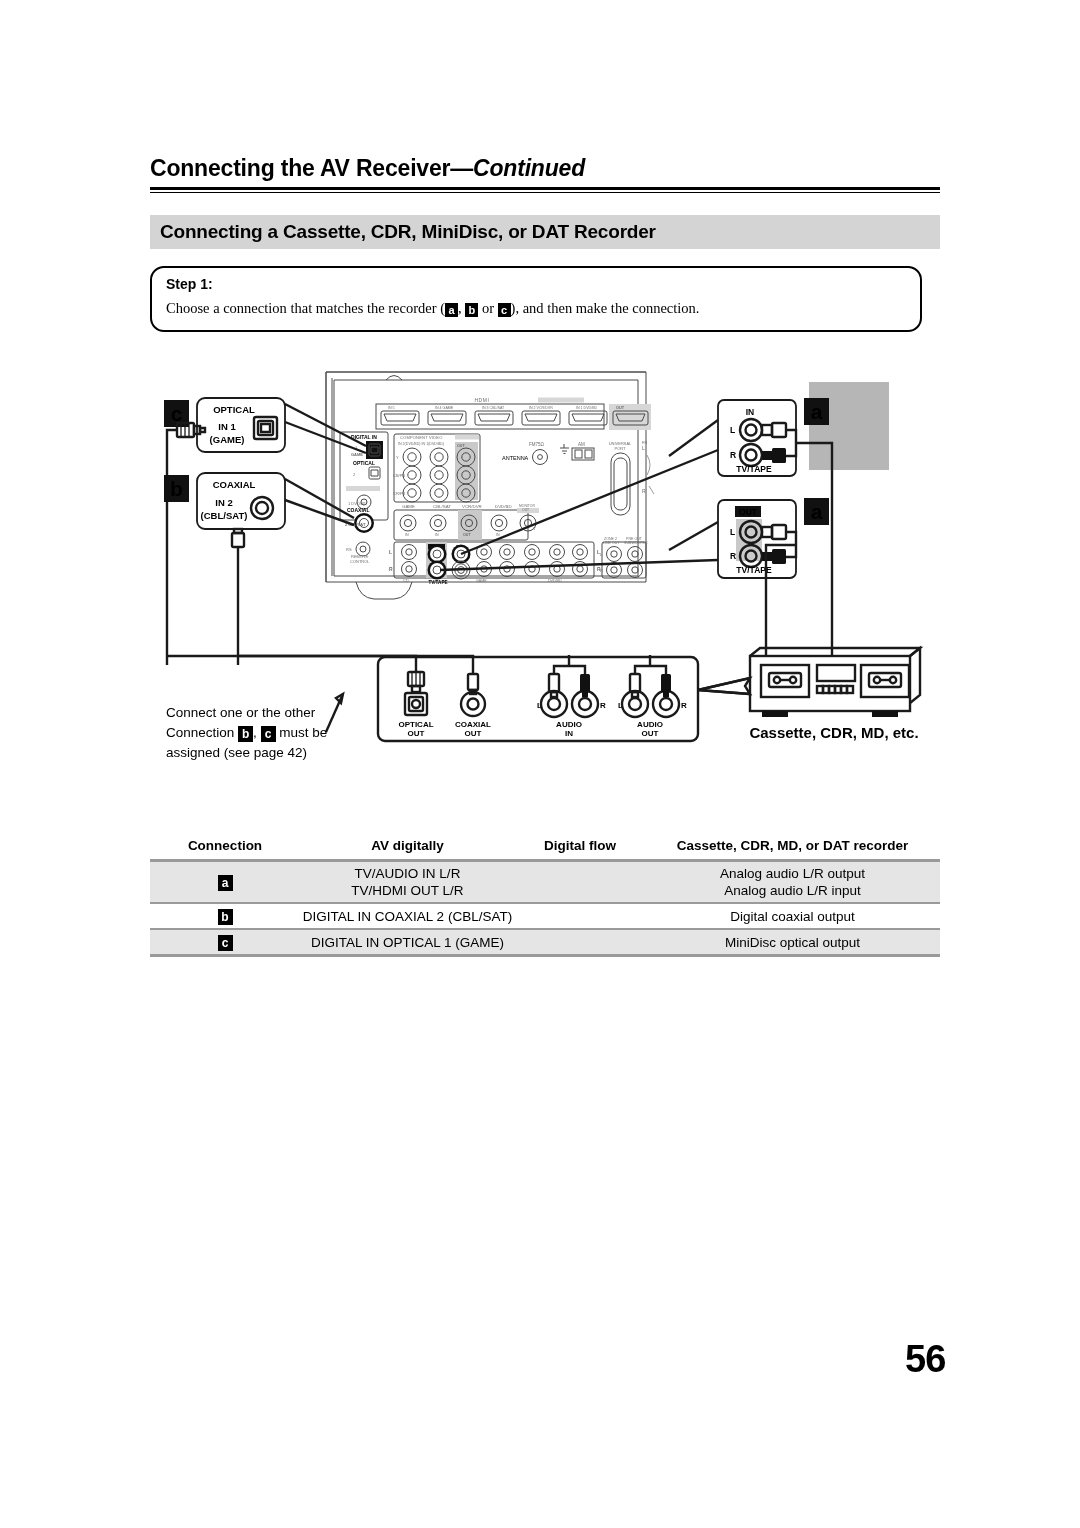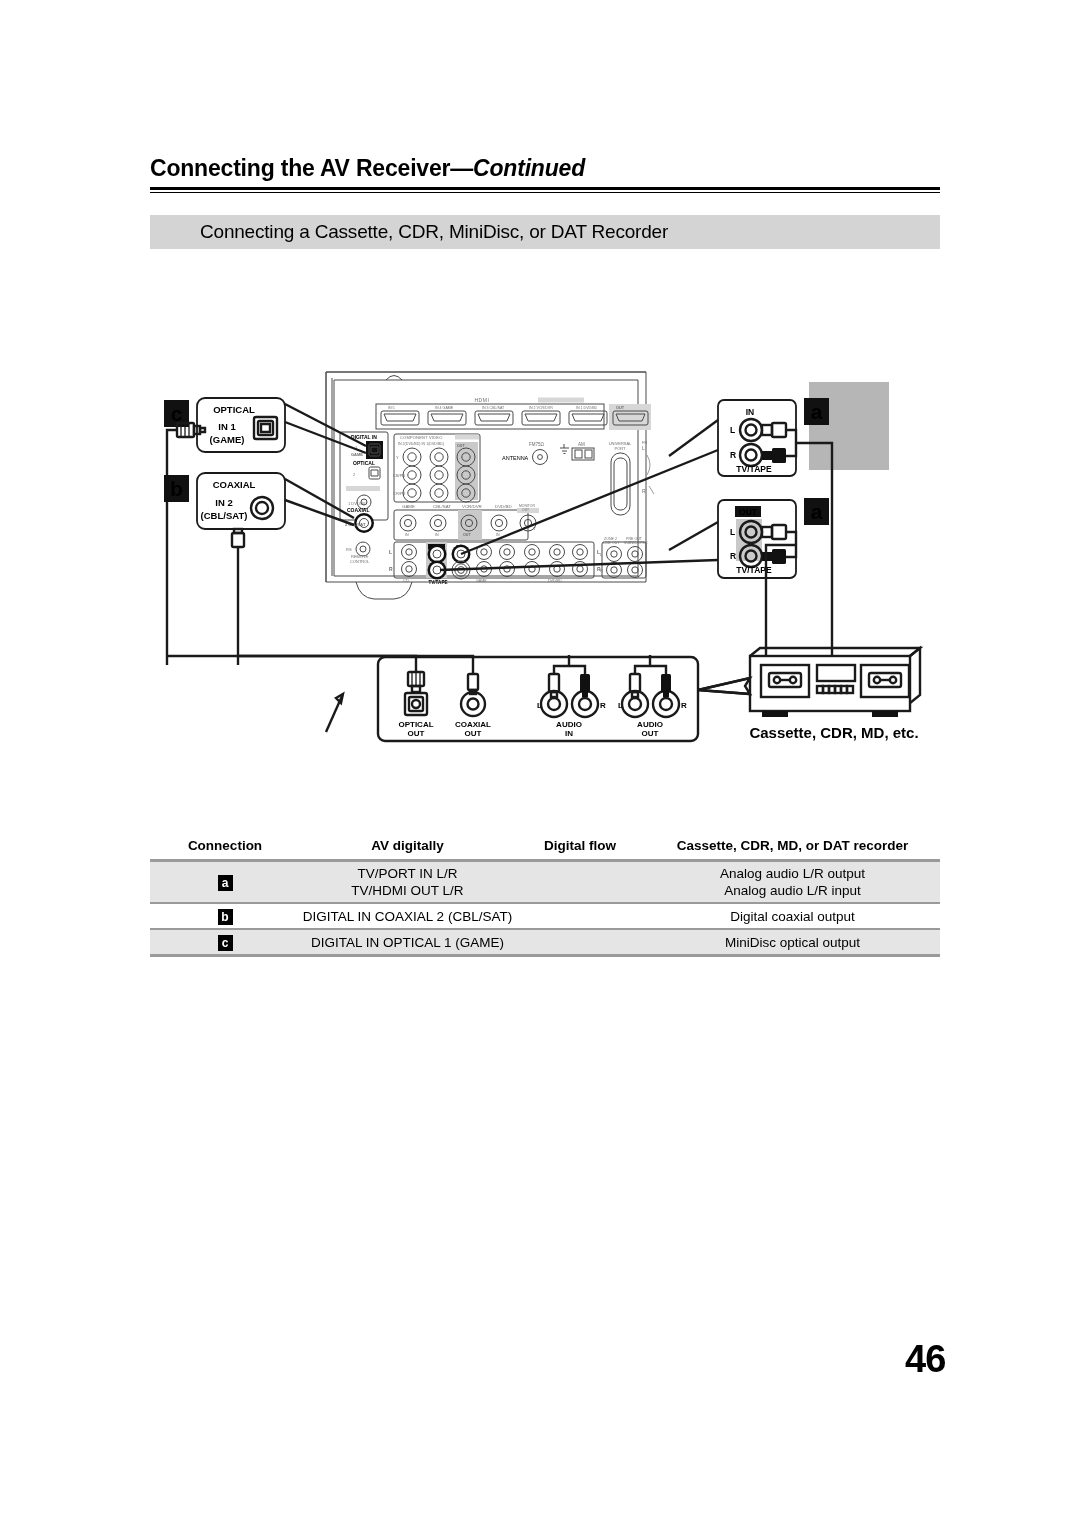--- a/index.html
+++ b/index.html
@@ -19,7 +19,7 @@
   .hdr-rule2{margin-top:2px;height:1px;background:#000;}
 
   .subhead{position:absolute;left:150px;top:215px;width:790px;height:34px;background:#d4d4d4;}
-  .subhead span{position:absolute;left:10px;top:6px;font-size:19px;font-weight:normal;letter-spacing:-.2px;margin-left:40px;}
+  .subhead span{position:absolute;left:10px;top:6px;font-size:19px;font-weight:bold;letter-spacing:-.2px;}
 
   
   .stepbox{position:absolute;left:150px;top:266px;width:768px;height:62px;border:2px solid #000;border-radius:14px;}

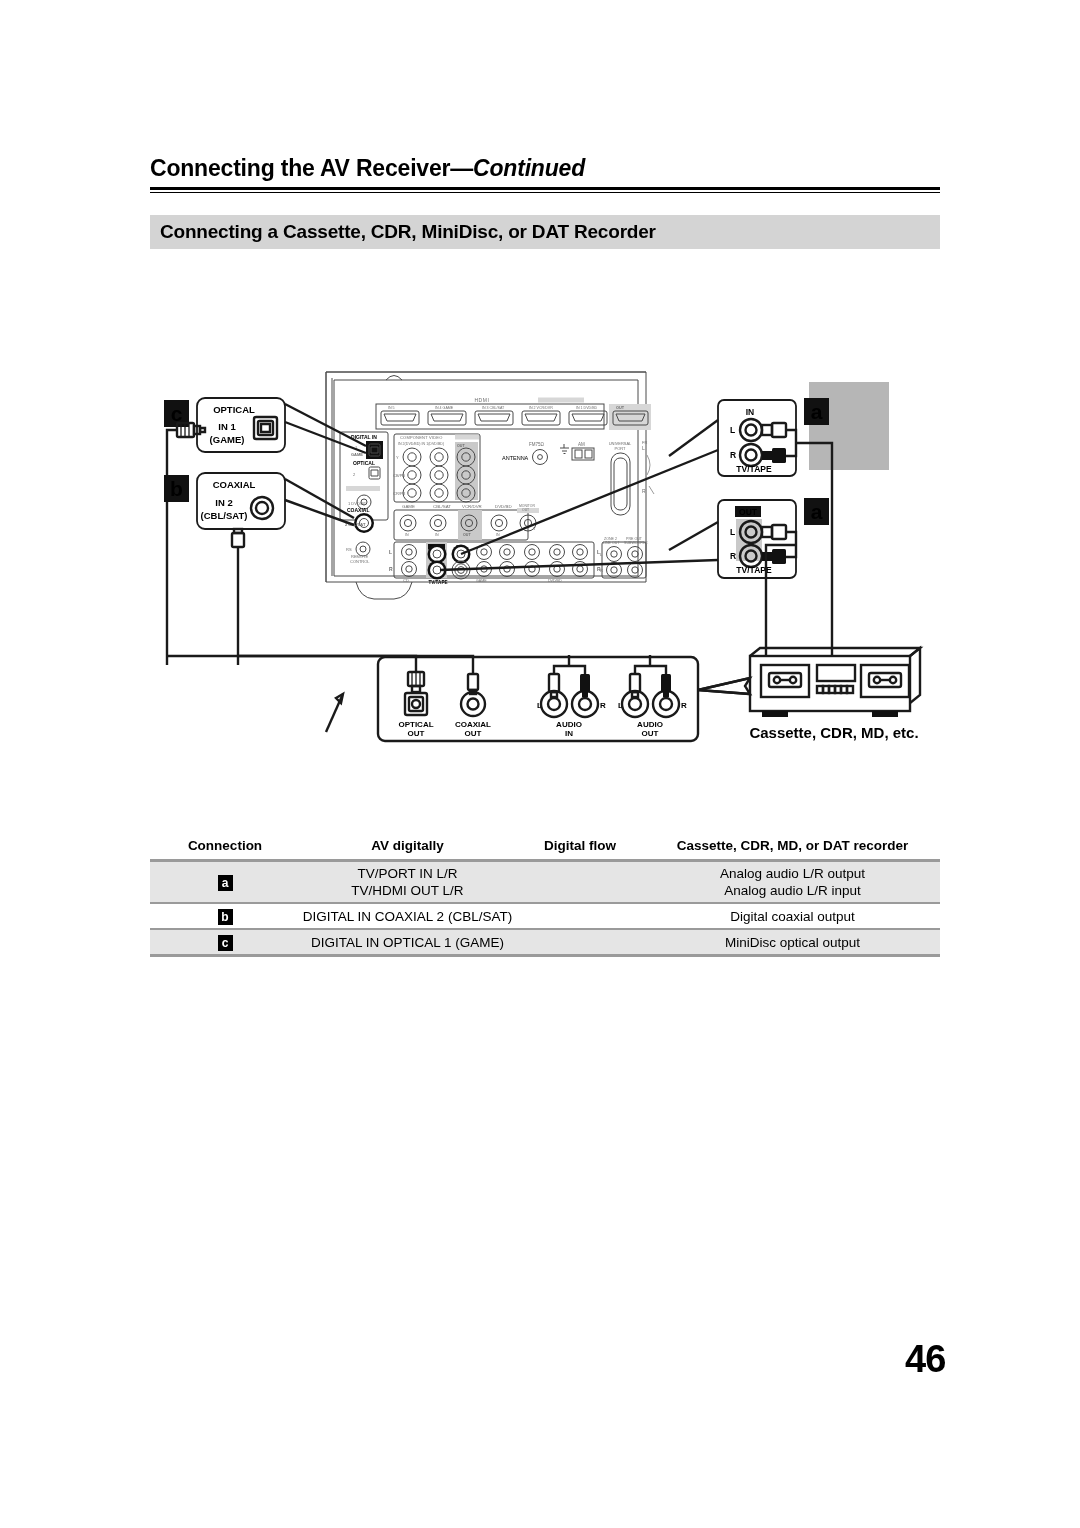--- a/index.html
+++ b/index.html
@@ -75,6 +75,10 @@
     <span>Connecting a Cassette, CDR, MiniDisc, or DAT Recorder</span>
   </div>
 
+  <div class="stepbox">
+    <div class="step-label">Step 1:</div>
+    <div class="step-text"><span>Choose a connection that matches the recorder (</span><span class="chip chip-sm">a</span><span>, </span><span class="chip chip-sm">b</span><span> or </span><span class="chip chip-sm">c</span><span>), and then make the connection.</span></div>
+  </div>
 
   <div id="diagram">
   <svg width="790" height="415" viewBox="0 0 790 415" xmlns="http://www.w3.org/2000/svg">

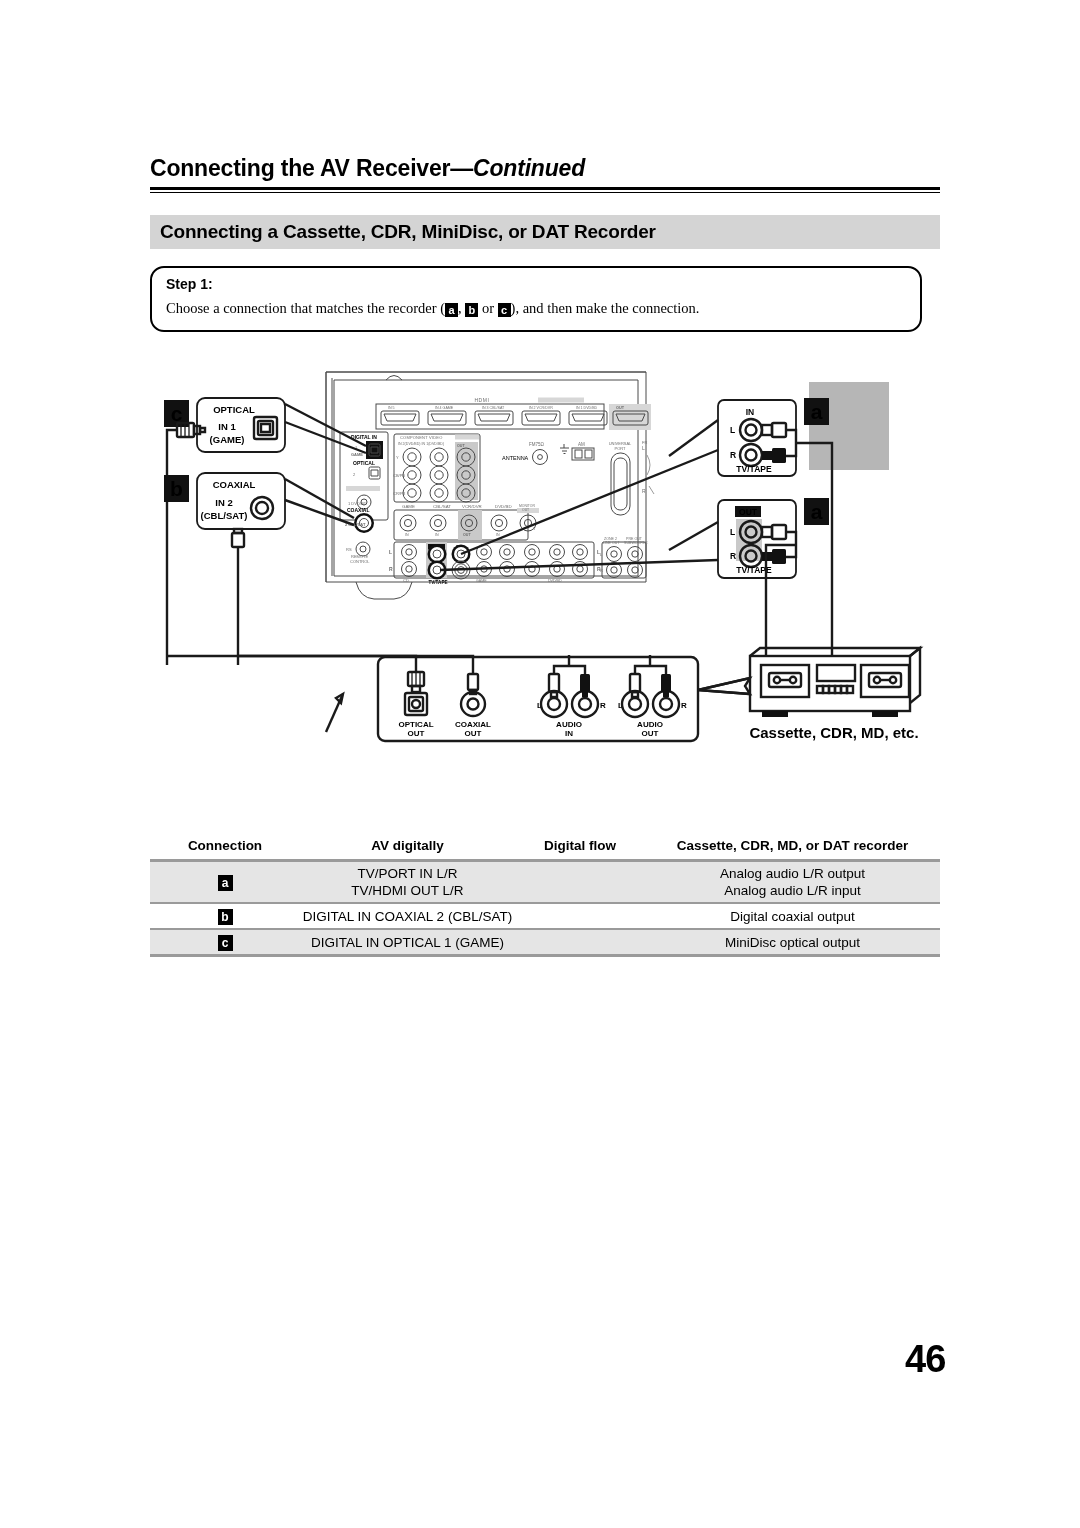--- a/index.html
+++ b/index.html
@@ -537,6 +537,11 @@
   </svg>
   </div>
 
+  <div class="note-block">
+    <div>Connect one or the other</div>
+    <div><span>Connection </span><span class="chip chip-md">b</span><span>, </span><span class="chip chip-md">c</span><span> must be</span></div>
+    <div>assigned (see page 42)</div>
+  </div>
 
   <div class="bullets">
   </div>

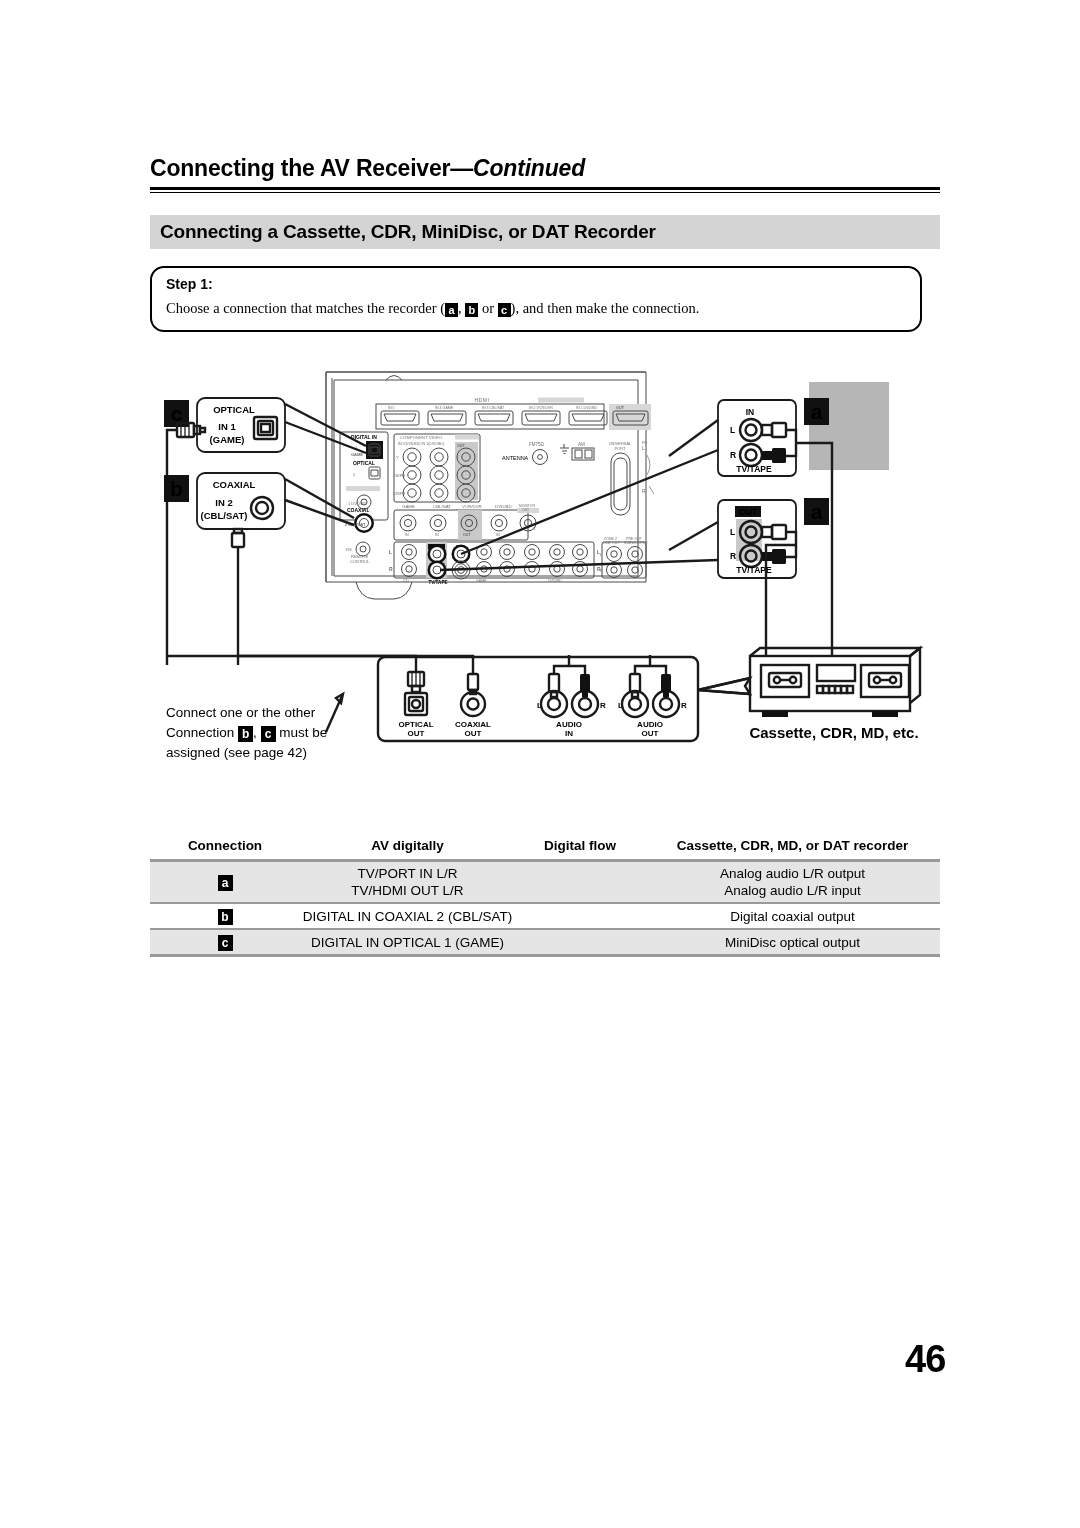--- a/index.html
+++ b/index.html
@@ -568,7 +568,7 @@
             <span class="chip chip-md">a</span>
           </td>
           <td>
-            <div>TV/PORT IN L/R</div>
+            <div>TV/AUDIO IN L/R</div>
             <div>TV/HDMI OUT L/R</div>
           </td>
           <td></td>

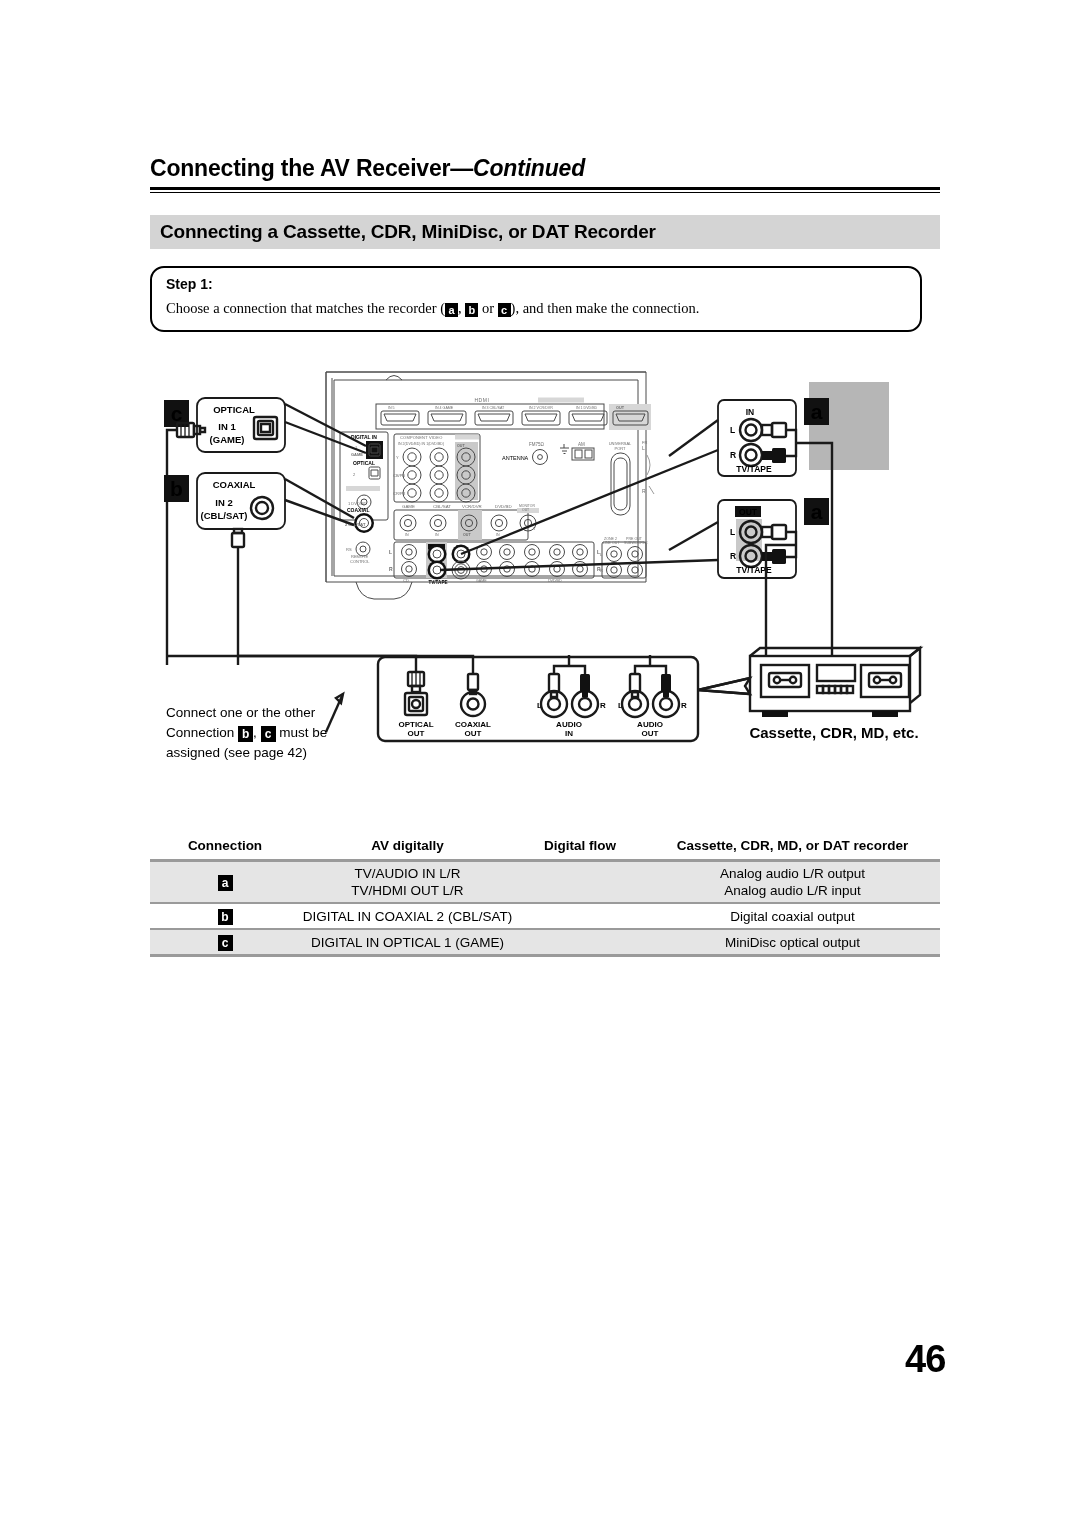--- a/index.html
+++ b/index.html
@@ -597,7 +597,7 @@
     </table>
   </div>
 
-  <div class="pageno">46</div>
+  <div class="pageno">56</div>
 
 </div>
 

